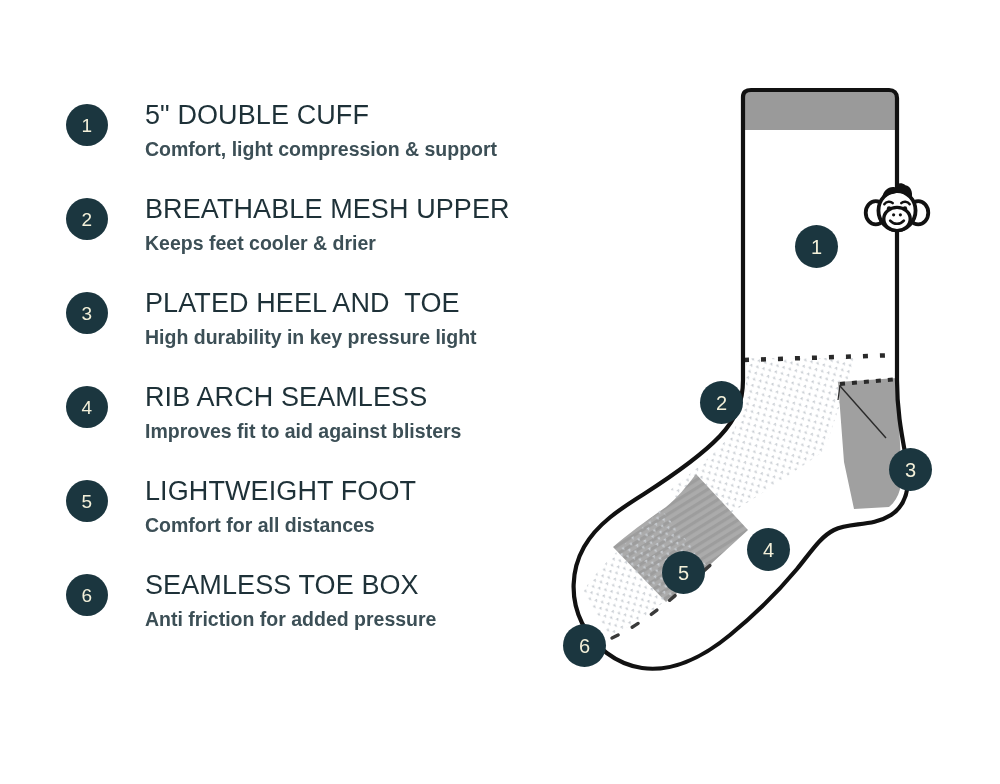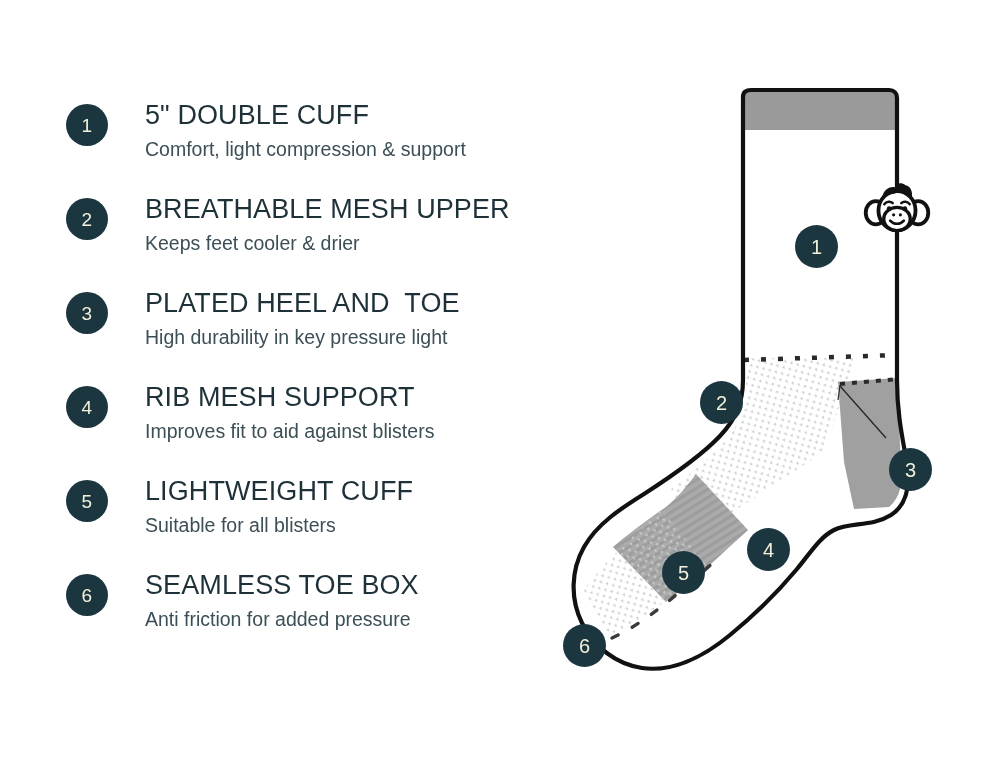--- a/index.html
+++ b/index.html
@@ -59,7 +59,7 @@
   }
   .feature-sub {
     font-size: 19.5px;
-    font-weight: 400;
+    font-weight: 700;
     color: #3c4f56;
     line-height: 1.2;
     margin-top: 6px;

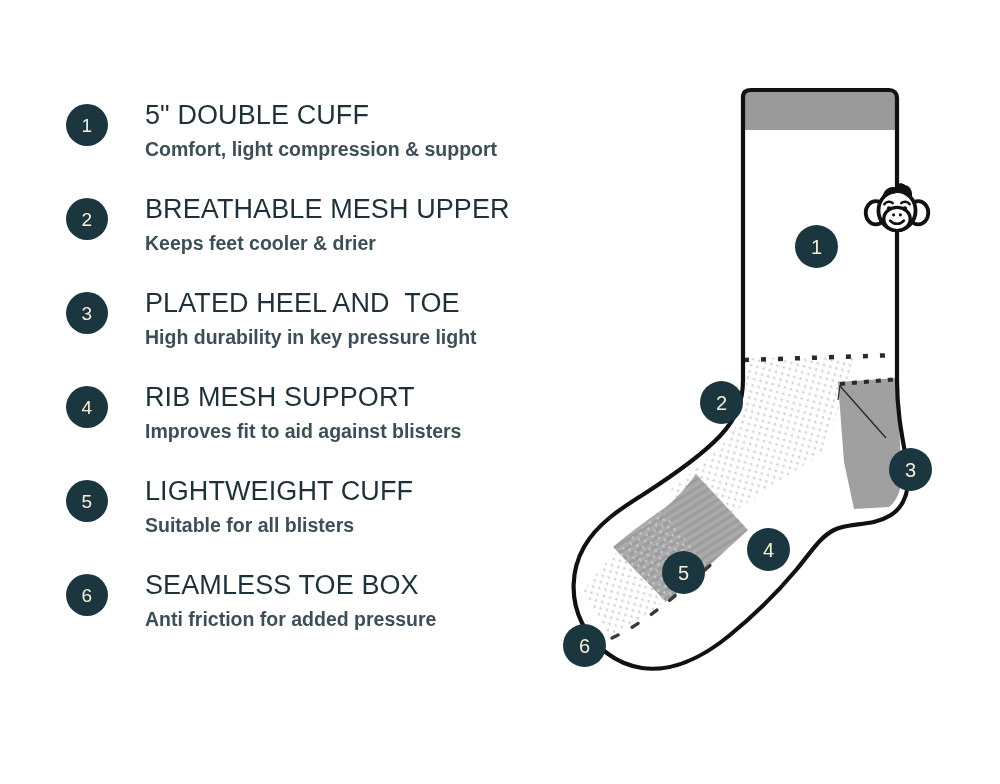--- a/index.html
+++ b/index.html
@@ -133,7 +133,7 @@
   <div class="feature-row">
     <div class="badge">4</div>
     <div class="feature-text">
-      <div class="feature-title">RIB MESH SUPPORT</div>
+      <div class="feature-title">RIB ARCH SEAMLESS</div>
       <div class="feature-sub">Improves fit to aid against blisters</div>
     </div>
   </div>

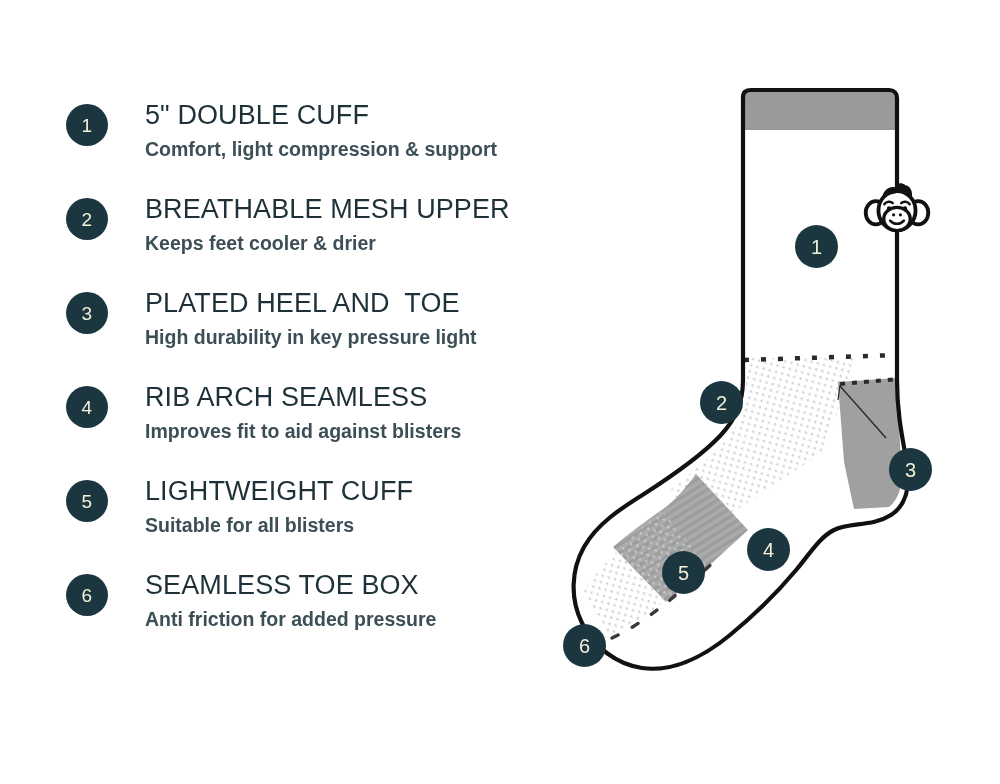--- a/index.html
+++ b/index.html
@@ -141,7 +141,7 @@
   <div class="feature-row">
     <div class="badge">5</div>
     <div class="feature-text">
-      <div class="feature-title">LIGHTWEIGHT CUFF</div>
+      <div class="feature-title">LIGHTWEIGHT FOOT</div>
       <div class="feature-sub">Suitable for all blisters</div>
     </div>
   </div>

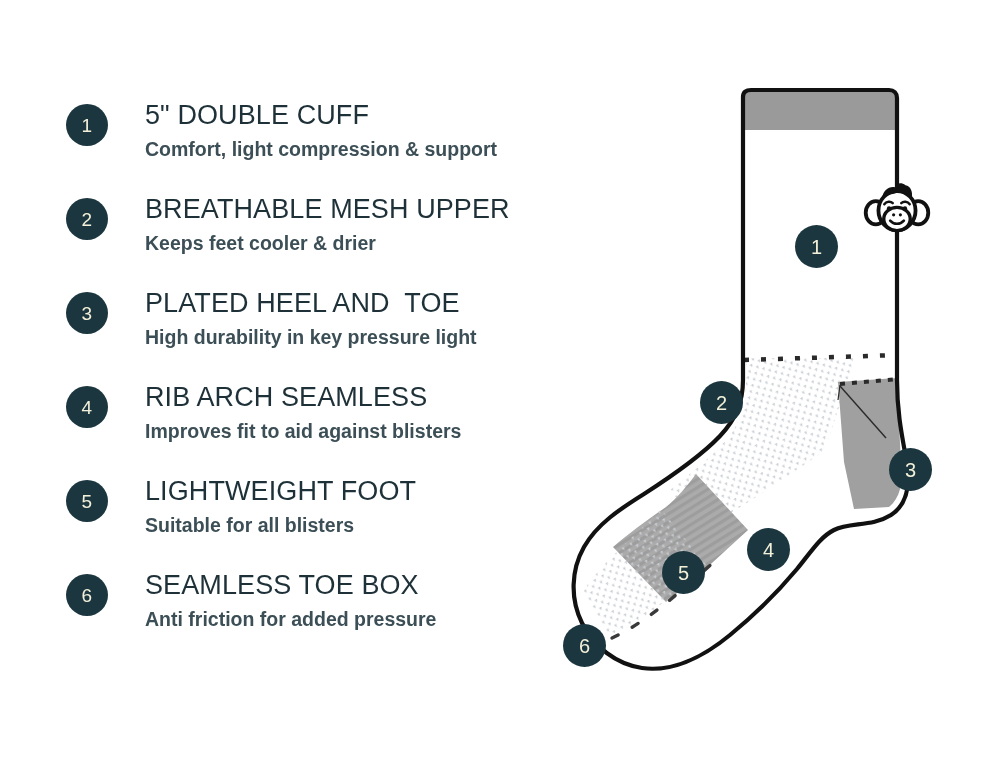--- a/index.html
+++ b/index.html
@@ -142,7 +142,7 @@
     <div class="badge">5</div>
     <div class="feature-text">
       <div class="feature-title">LIGHTWEIGHT FOOT</div>
-      <div class="feature-sub">Suitable for all blisters</div>
+      <div class="feature-sub">Comfort for all distances</div>
     </div>
   </div>
 

